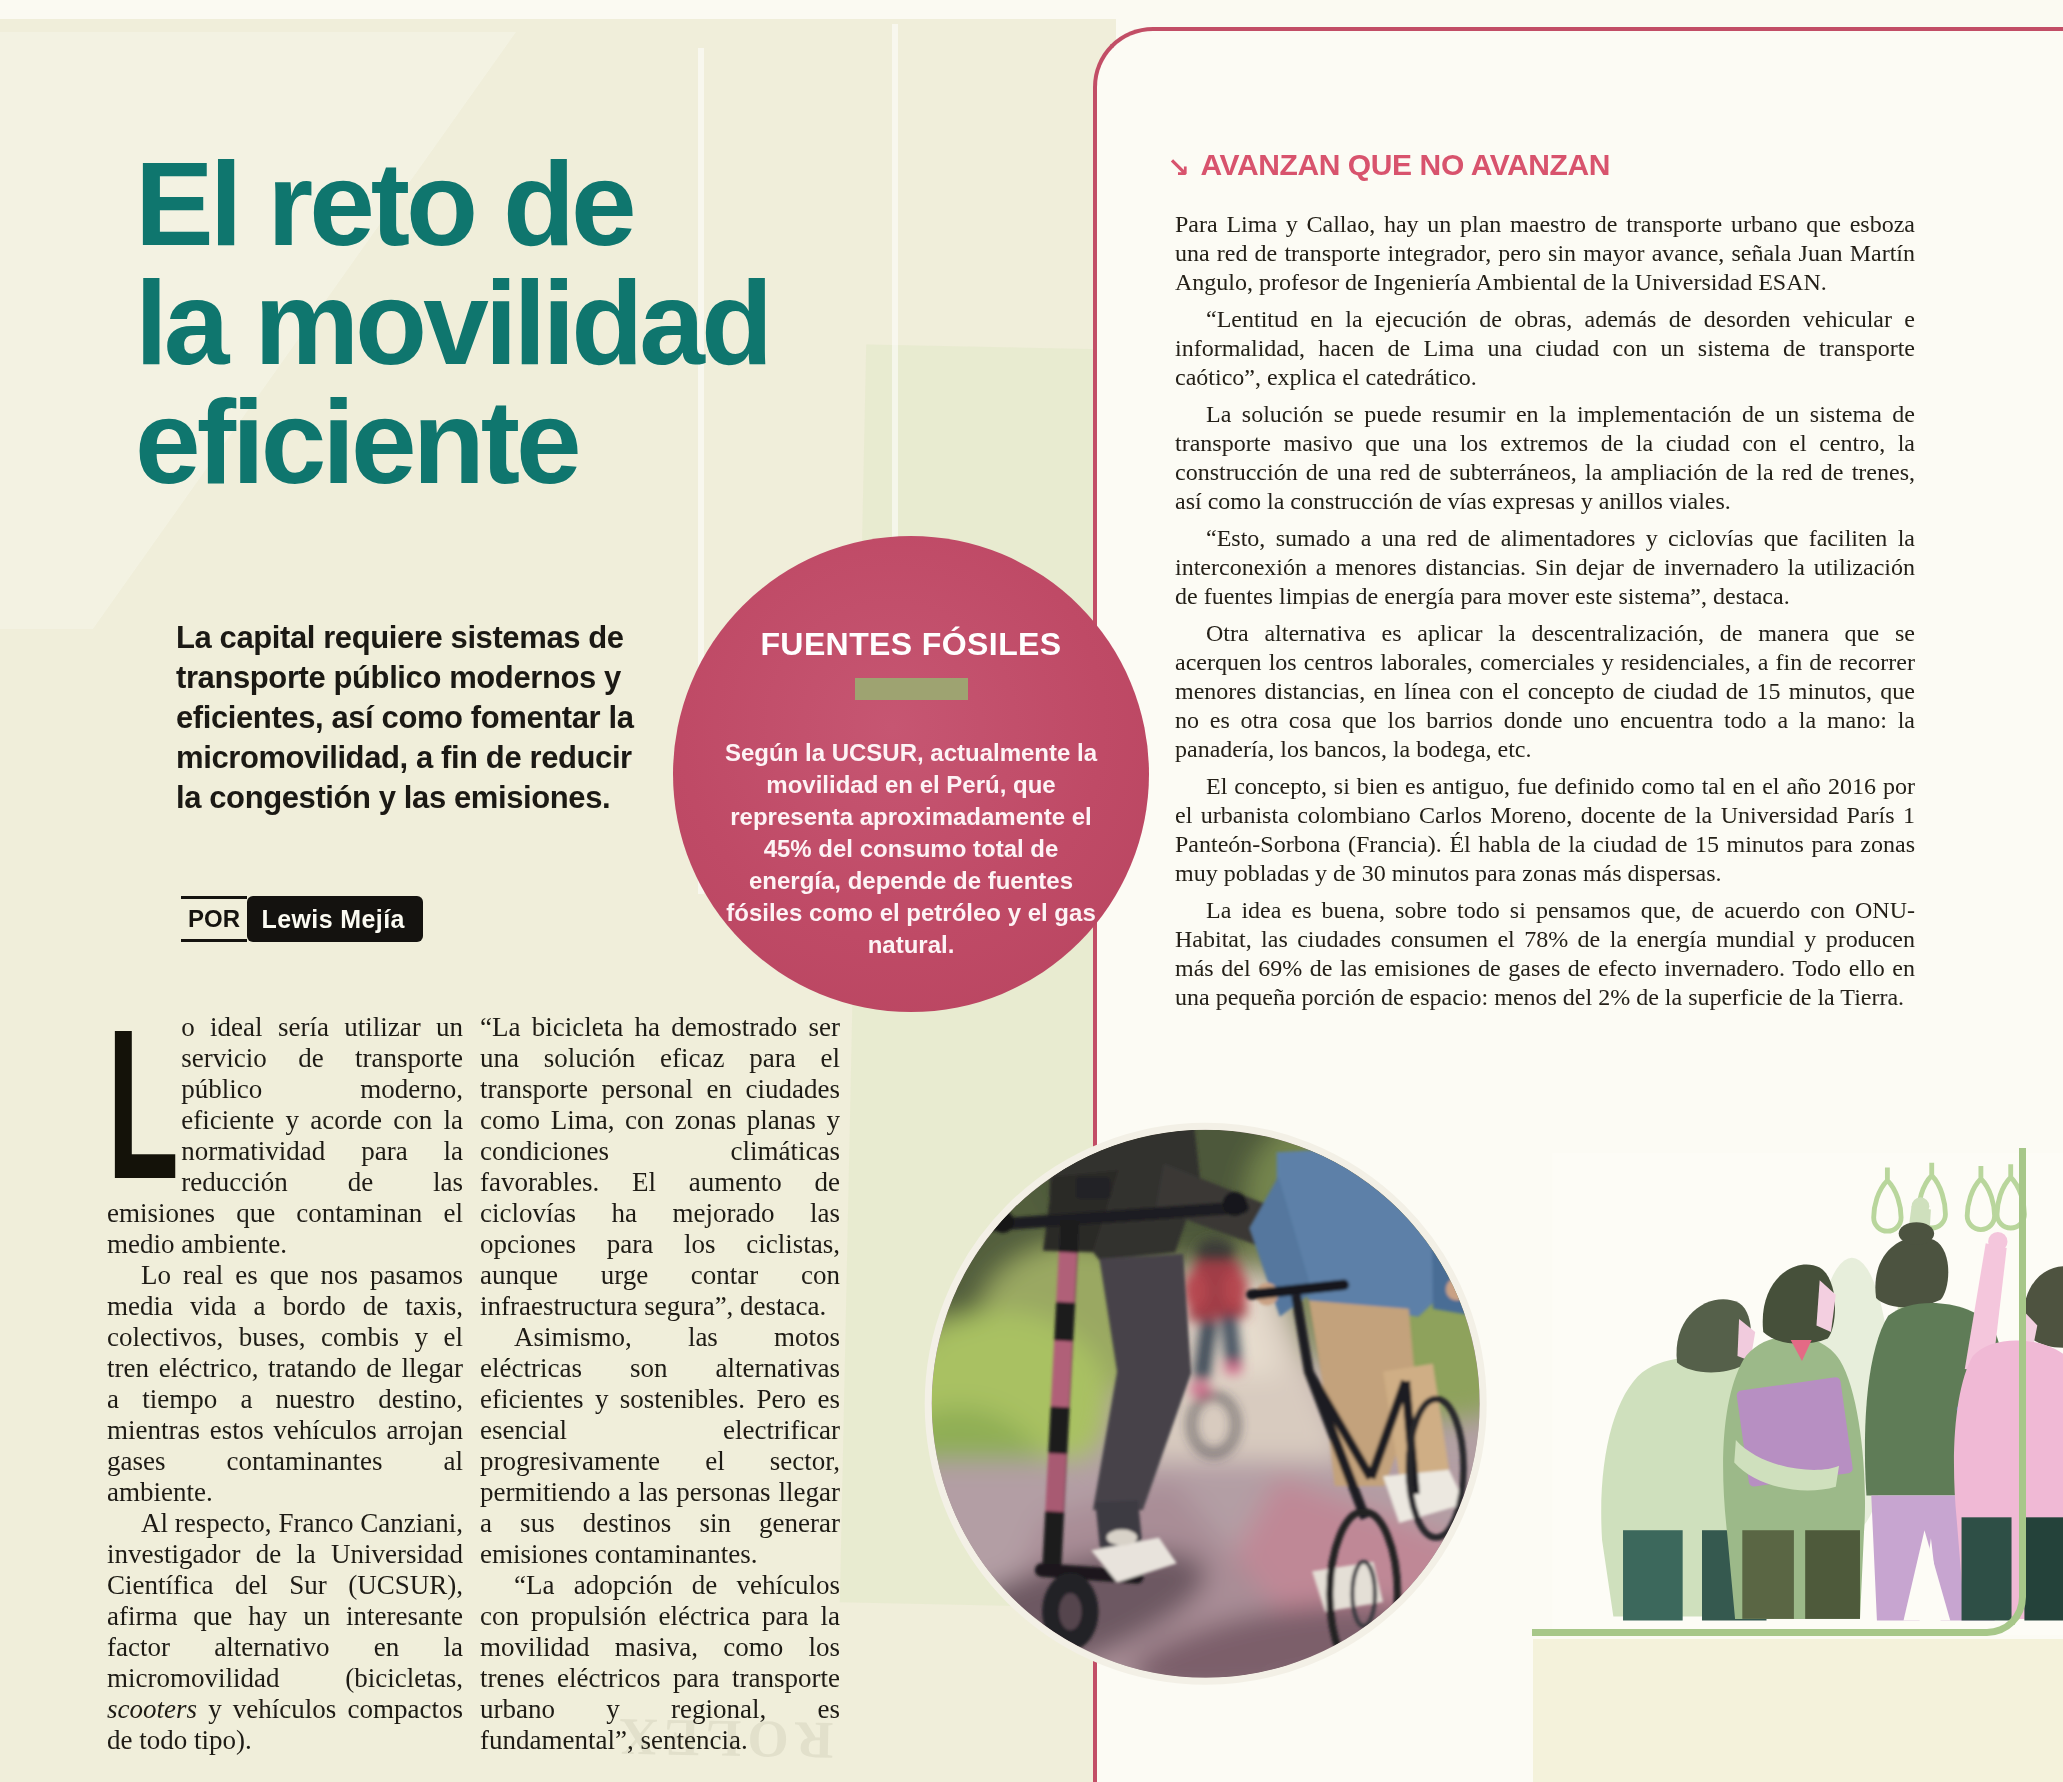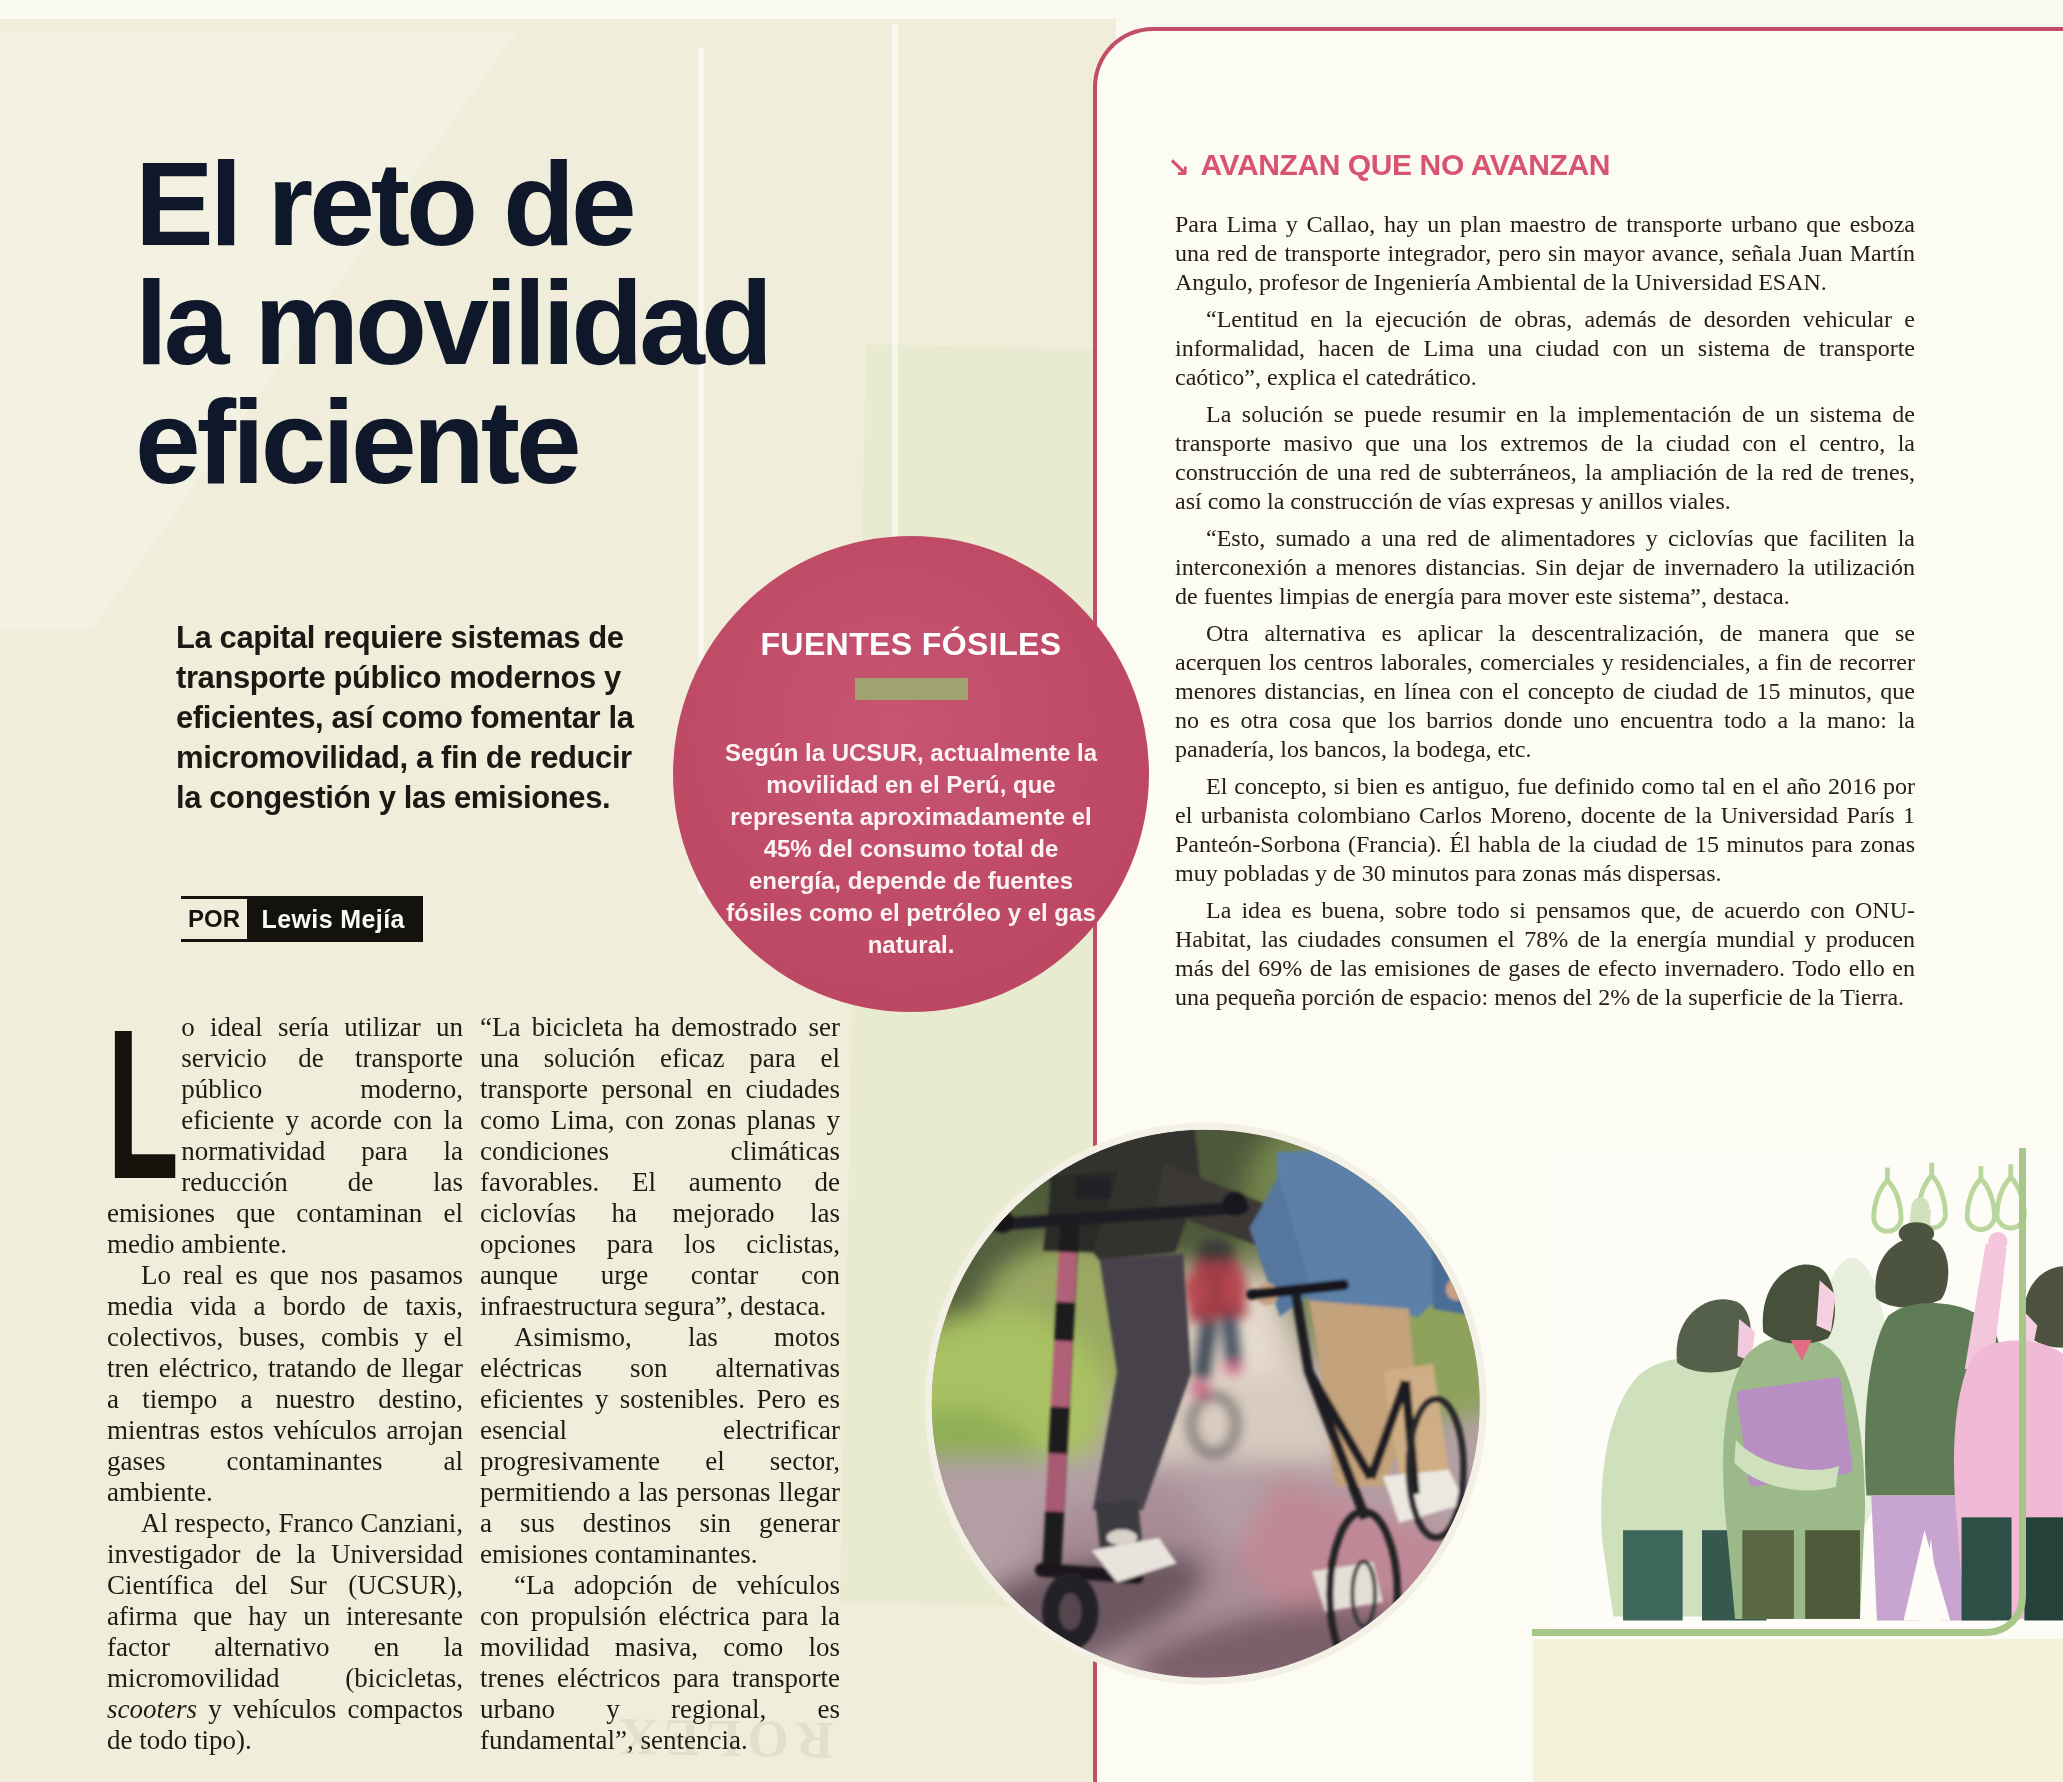--- a/index.html
+++ b/index.html
@@ -19,7 +19,7 @@
   
   .headline{position:absolute;left:135px;top:145px;width:911px;
             font-family:"Liberation Sans","DejaVu Sans",sans-serif;font-weight:900;
-            font-size:118px;line-height:119px;letter-spacing:-4px;color:#0f172a;}
+            font-size:118px;line-height:119px;letter-spacing:-4px;color:#0f766e;}
   .deck{position:absolute;left:176px;top:582px;width:464px;
         font-family:"Liberation Sans","DejaVu Sans",sans-serif;font-weight:700;
         font-size:31px;line-height:40px;letter-spacing:-0.4px;color:#1b1914;margin-top:36px;}

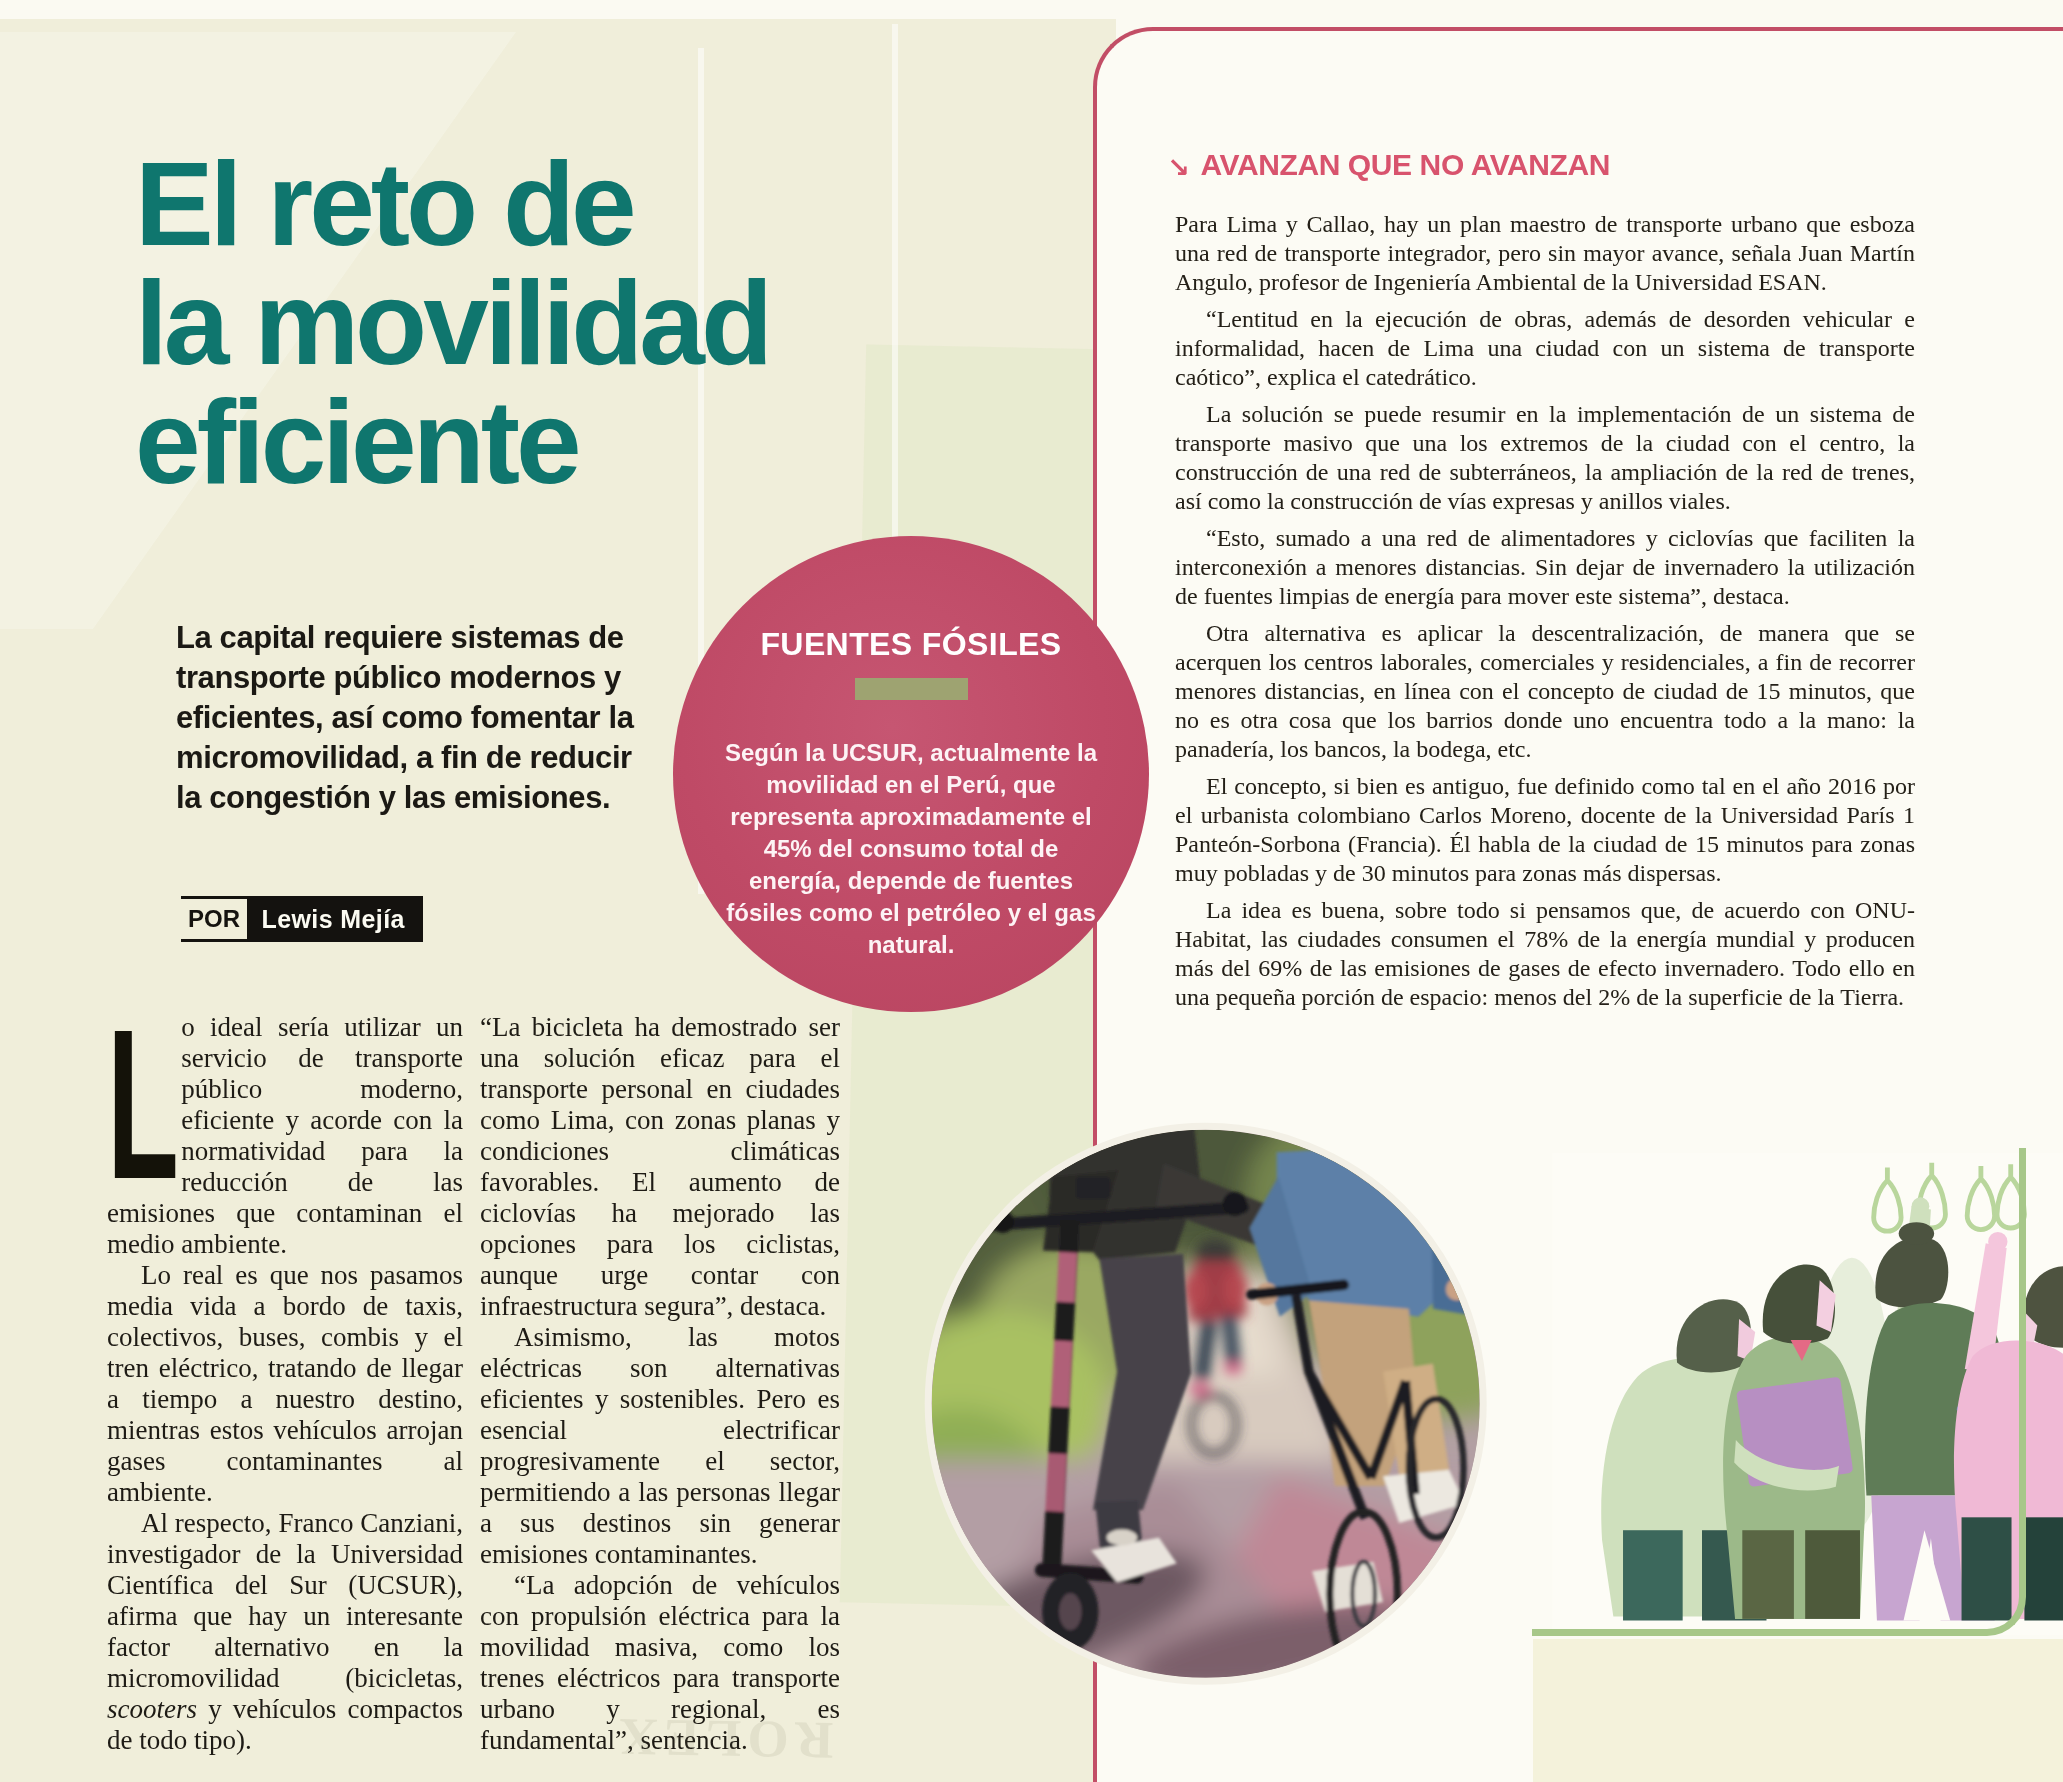--- a/index.html
+++ b/index.html
@@ -29,7 +29,7 @@
                border-top:3.2px solid #15130f;border-bottom:3.2px solid #15130f;box-sizing:border-box;
                font-weight:700;font-size:24px;color:#15130f;}
   .byline .author{width:176px;background:#14120f;color:#fcfbf2;display:flex;align-items:center;
-                  padding-left:14.5px;box-sizing:border-box;font-weight:700;font-size:25px;letter-spacing:0.4px;}
+                  padding-left:14.5px;box-sizing:border-box;font-weight:700;font-size:25px;letter-spacing:0.4px;border-radius:6px;}
   
   .col{position:absolute;top:1012px;font-size:27px;line-height:31px;color:#1e1b15;text-align:justify;}
   .col p{margin:0;}

